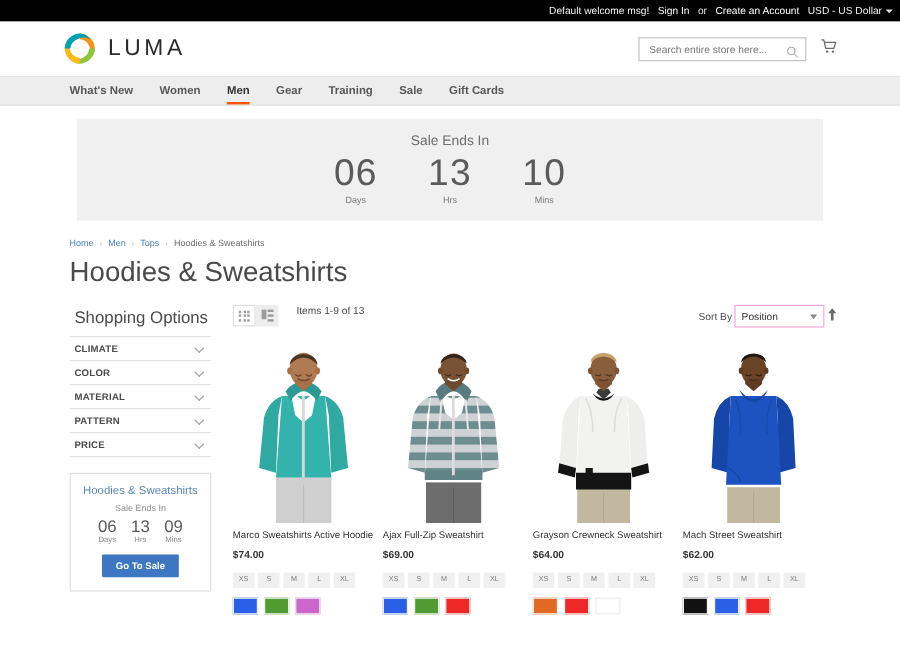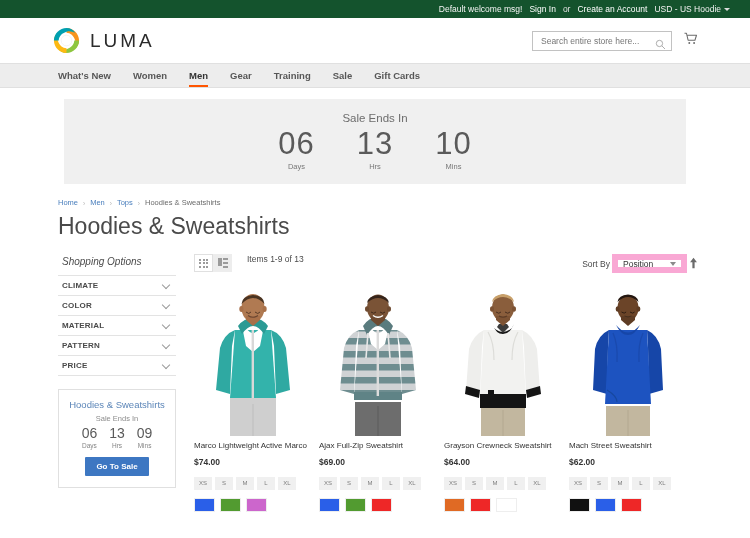--- a/index.html
+++ b/index.html
@@ -15,9 +15,9 @@
 
   
   .topbar {
-    height:18px; background:#14532d; color:#f2f2f2;
+    height:18px; background:#000000; color:#f2f2f2;
     display:flex; align-items:center; justify-content:flex-end;
-    padding-right:20px; font-size:8.5px; gap:7px;
+    padding-right:6px; font-size:8.5px; gap:7px;
   }
   .topbar .welcome { color:#f4f4f4; }
   .topbar a { color:#fff; text-decoration:none; }

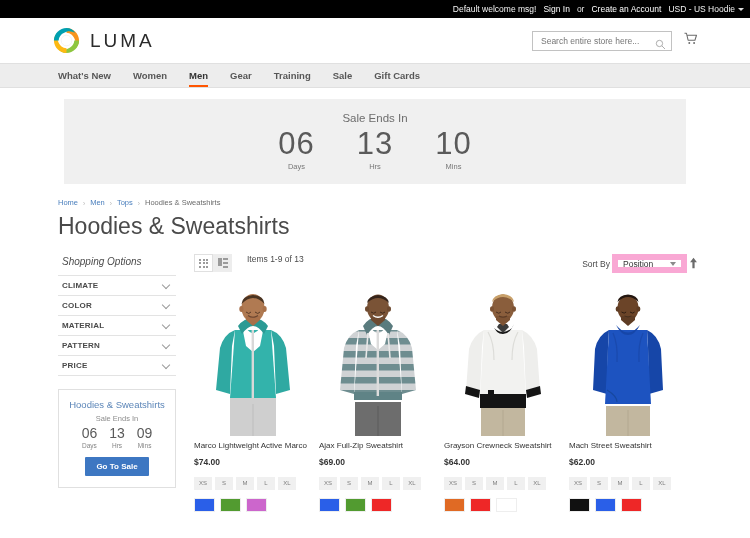--- a/index.html
+++ b/index.html
@@ -170,7 +170,7 @@
     <span class="sep">or</span>
     <a href="#">Create an Account</a>
     <span class="curr">
-      <span>USD - US Hoodie</span>
+      <span>USD - US Dollar</span>
       <span class="caret-sm"></span>
     </span>
   </div>

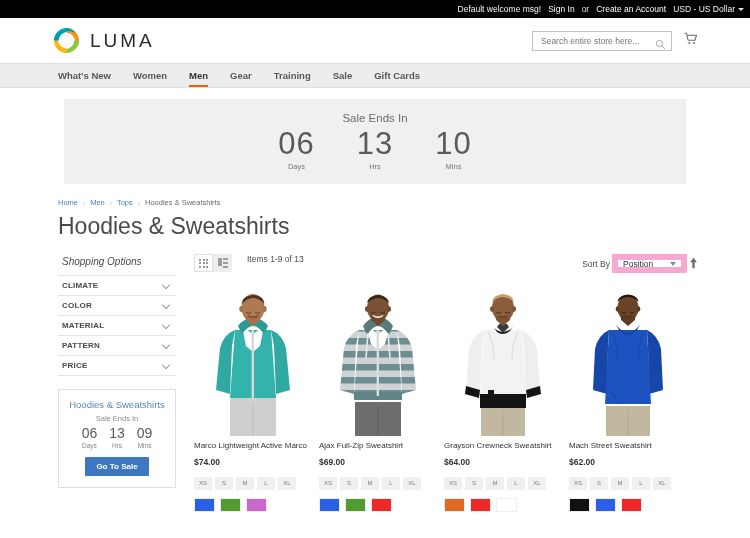--- a/index.html
+++ b/index.html
@@ -90,7 +90,7 @@
   .sidebar { width:118px; flex:none; }
   .content { flex:1; margin-left:18px; }
 
-  .side-head { font-size:10px; color:#4a4a4a; padding:2px 0 8px 4px;font-style:italic; }
+  .side-head { font-size:14px; color:#4a4a4a; padding:2px 0 8px 4px; }
   .filter-list { border-top:1px solid #e3e3e3; }
   .filter-row {
     border-bottom:1px solid #e3e3e3; height:20px; display:flex; align-items:center;

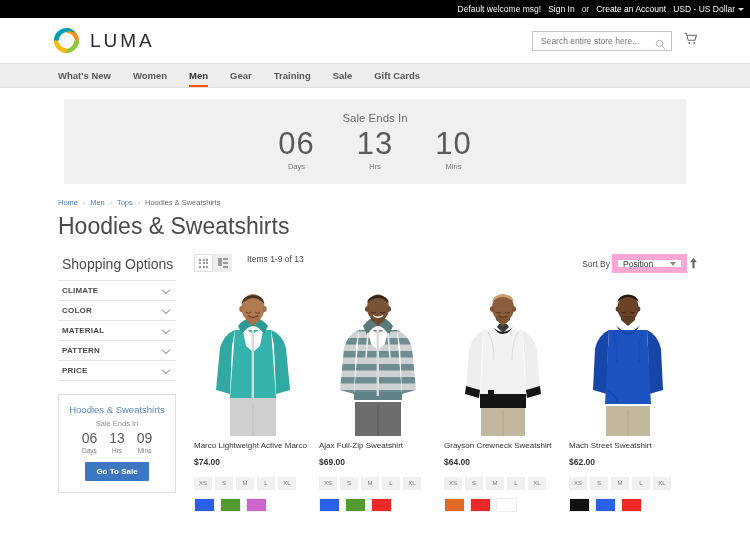--- a/index.html
+++ b/index.html
@@ -138,7 +138,7 @@
   .tb-right { margin-left:auto; display:flex; align-items:center; gap:2px; }
   .sortlbl { font-size:8.5px; color:#4a4a4a; }
   .sortsel {
-    width:75px; height:19px; border:6px solid #f9a8d4; background:#fff;
+    width:75px; height:19px; border:1px solid #f9a8d4; background:#fff;
     display:flex; align-items:center; justify-content:space-between;
     padding:1px 5px; font-size:8.5px; color:#333; cursor:pointer;
   }

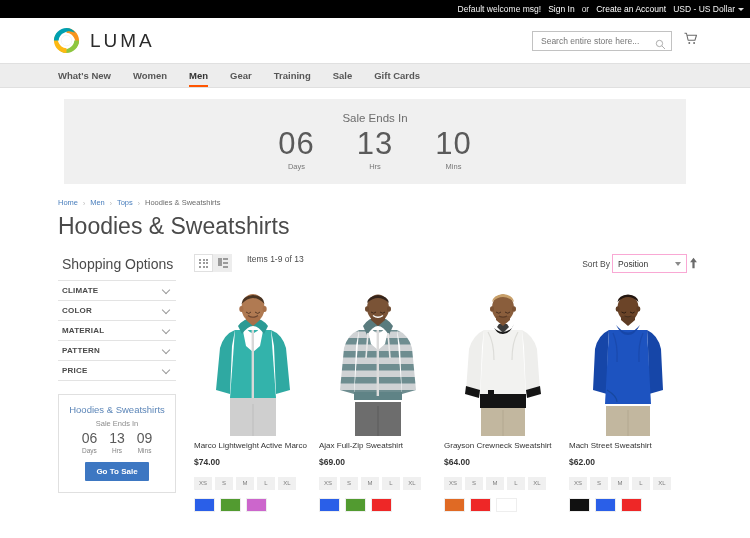--- a/index.html
+++ b/index.html
@@ -379,7 +379,7 @@
               <path d="M54 29.5 q5 3.5 10 0" stroke="#6b4630" stroke-width="1.1" fill="none"></path>
             </svg>
           </div>
-          <div class="pname">Marco Lightweight Active Marco</div>
+          <div class="pname">Marco Sweatshirts Active Hoodie</div>
           <div class="pprice">$74.00</div>
           <div class="sizes">
             <span class="size-b">XS</span>

